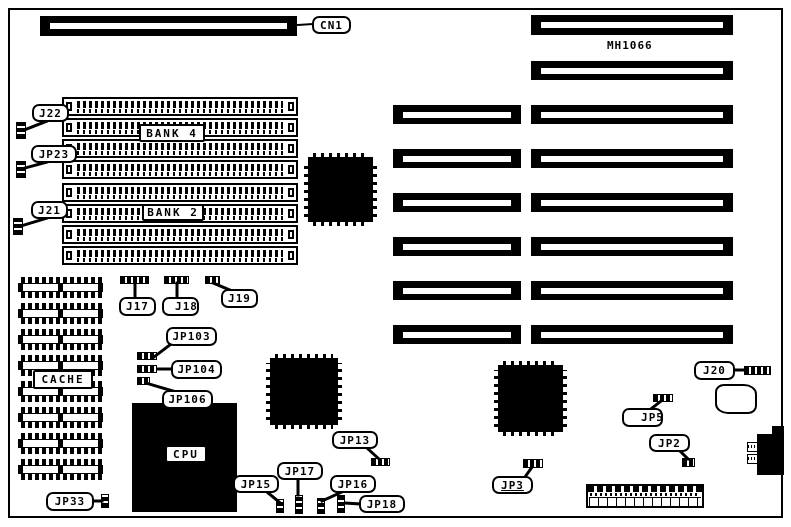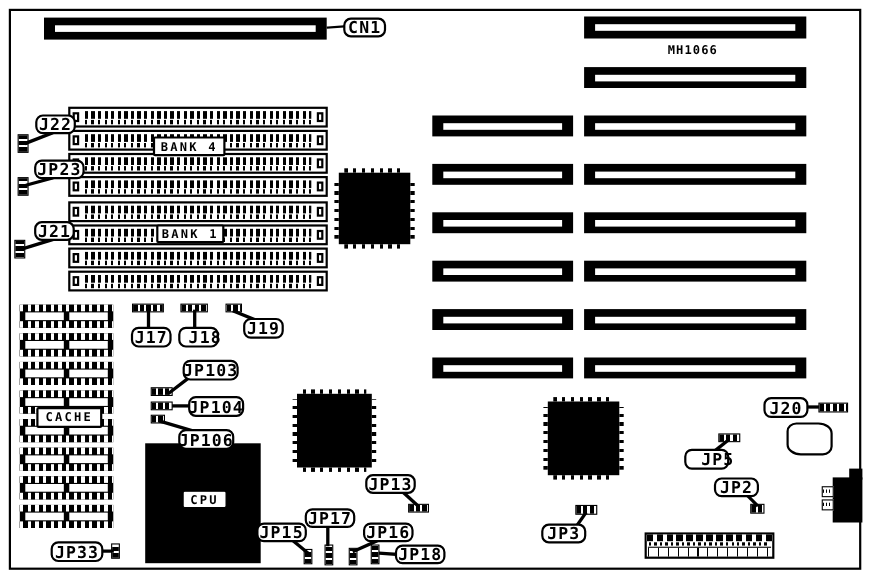--- a/index.html
+++ b/index.html
@@ -21,7 +21,7 @@
 
   
   .co{position:absolute;box-sizing:border-box;border:2px solid #000;border-radius:7px;background:#fff;
-      font-weight:bold;font-size:15px;letter-spacing:1px;display:flex;align-items:center;justify-content:center;z-index:6;}
+      font-weight:bold;font-size:11px;letter-spacing:1px;display:flex;align-items:center;justify-content:center;z-index:6;}
   
   .tag{position:absolute;box-sizing:border-box;border:2px solid #000;border-radius:2px;background:#fff;
       font-weight:bold;font-size:11px;letter-spacing:2px;display:flex;align-items:center;justify-content:center;z-index:5;}

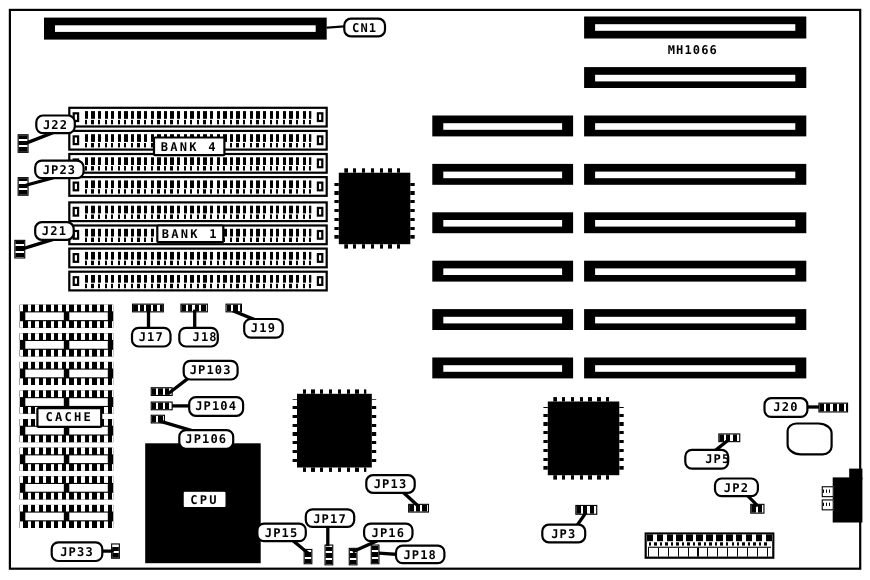--- a/index.html
+++ b/index.html
@@ -189,7 +189,7 @@
       <span>BANK 4</span>
     </div>
   <div class="tag" style="left:142px;top:204px;width:62px;height:17px;">
-      <span>BANK 1</span>
+      <span>BANK 2</span>
     </div>
 
   <div class="jv" style="left:16px;top:122px;width:10px;height:17px;"></div>

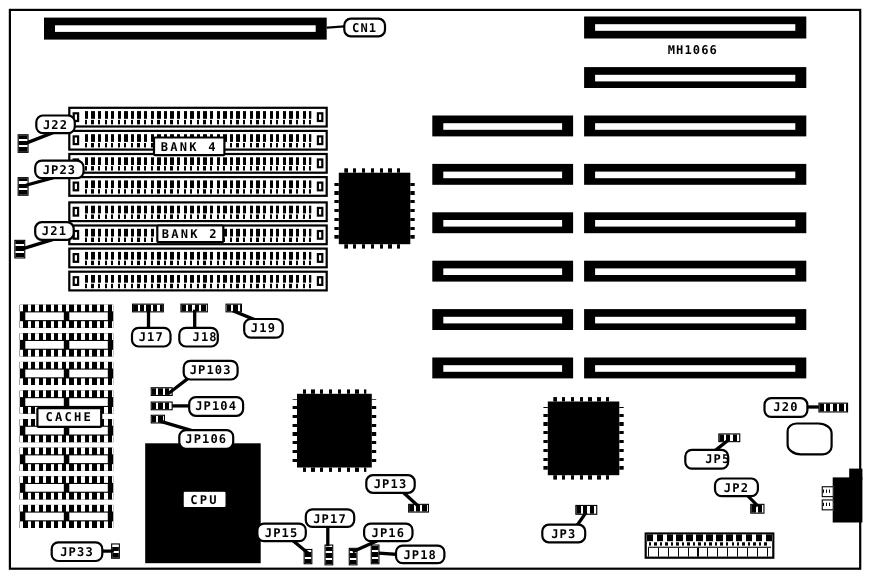--- a/index.html
+++ b/index.html
@@ -349,7 +349,7 @@
     </div>
 
   <div class="jh" style="left:523px;top:459px;width:20px;height:9px;"></div>
-  <div class="co" style="left:492px;top:476px;width:41px;height:18px;">
+  <div class="co" style="left:492px;top:476px;width:41px;height:18px;text-decoration:underline;">
       <span>JP3</span>
     </div>
   <div class="jh" style="left:653px;top:394px;width:20px;height:8px;"></div>

